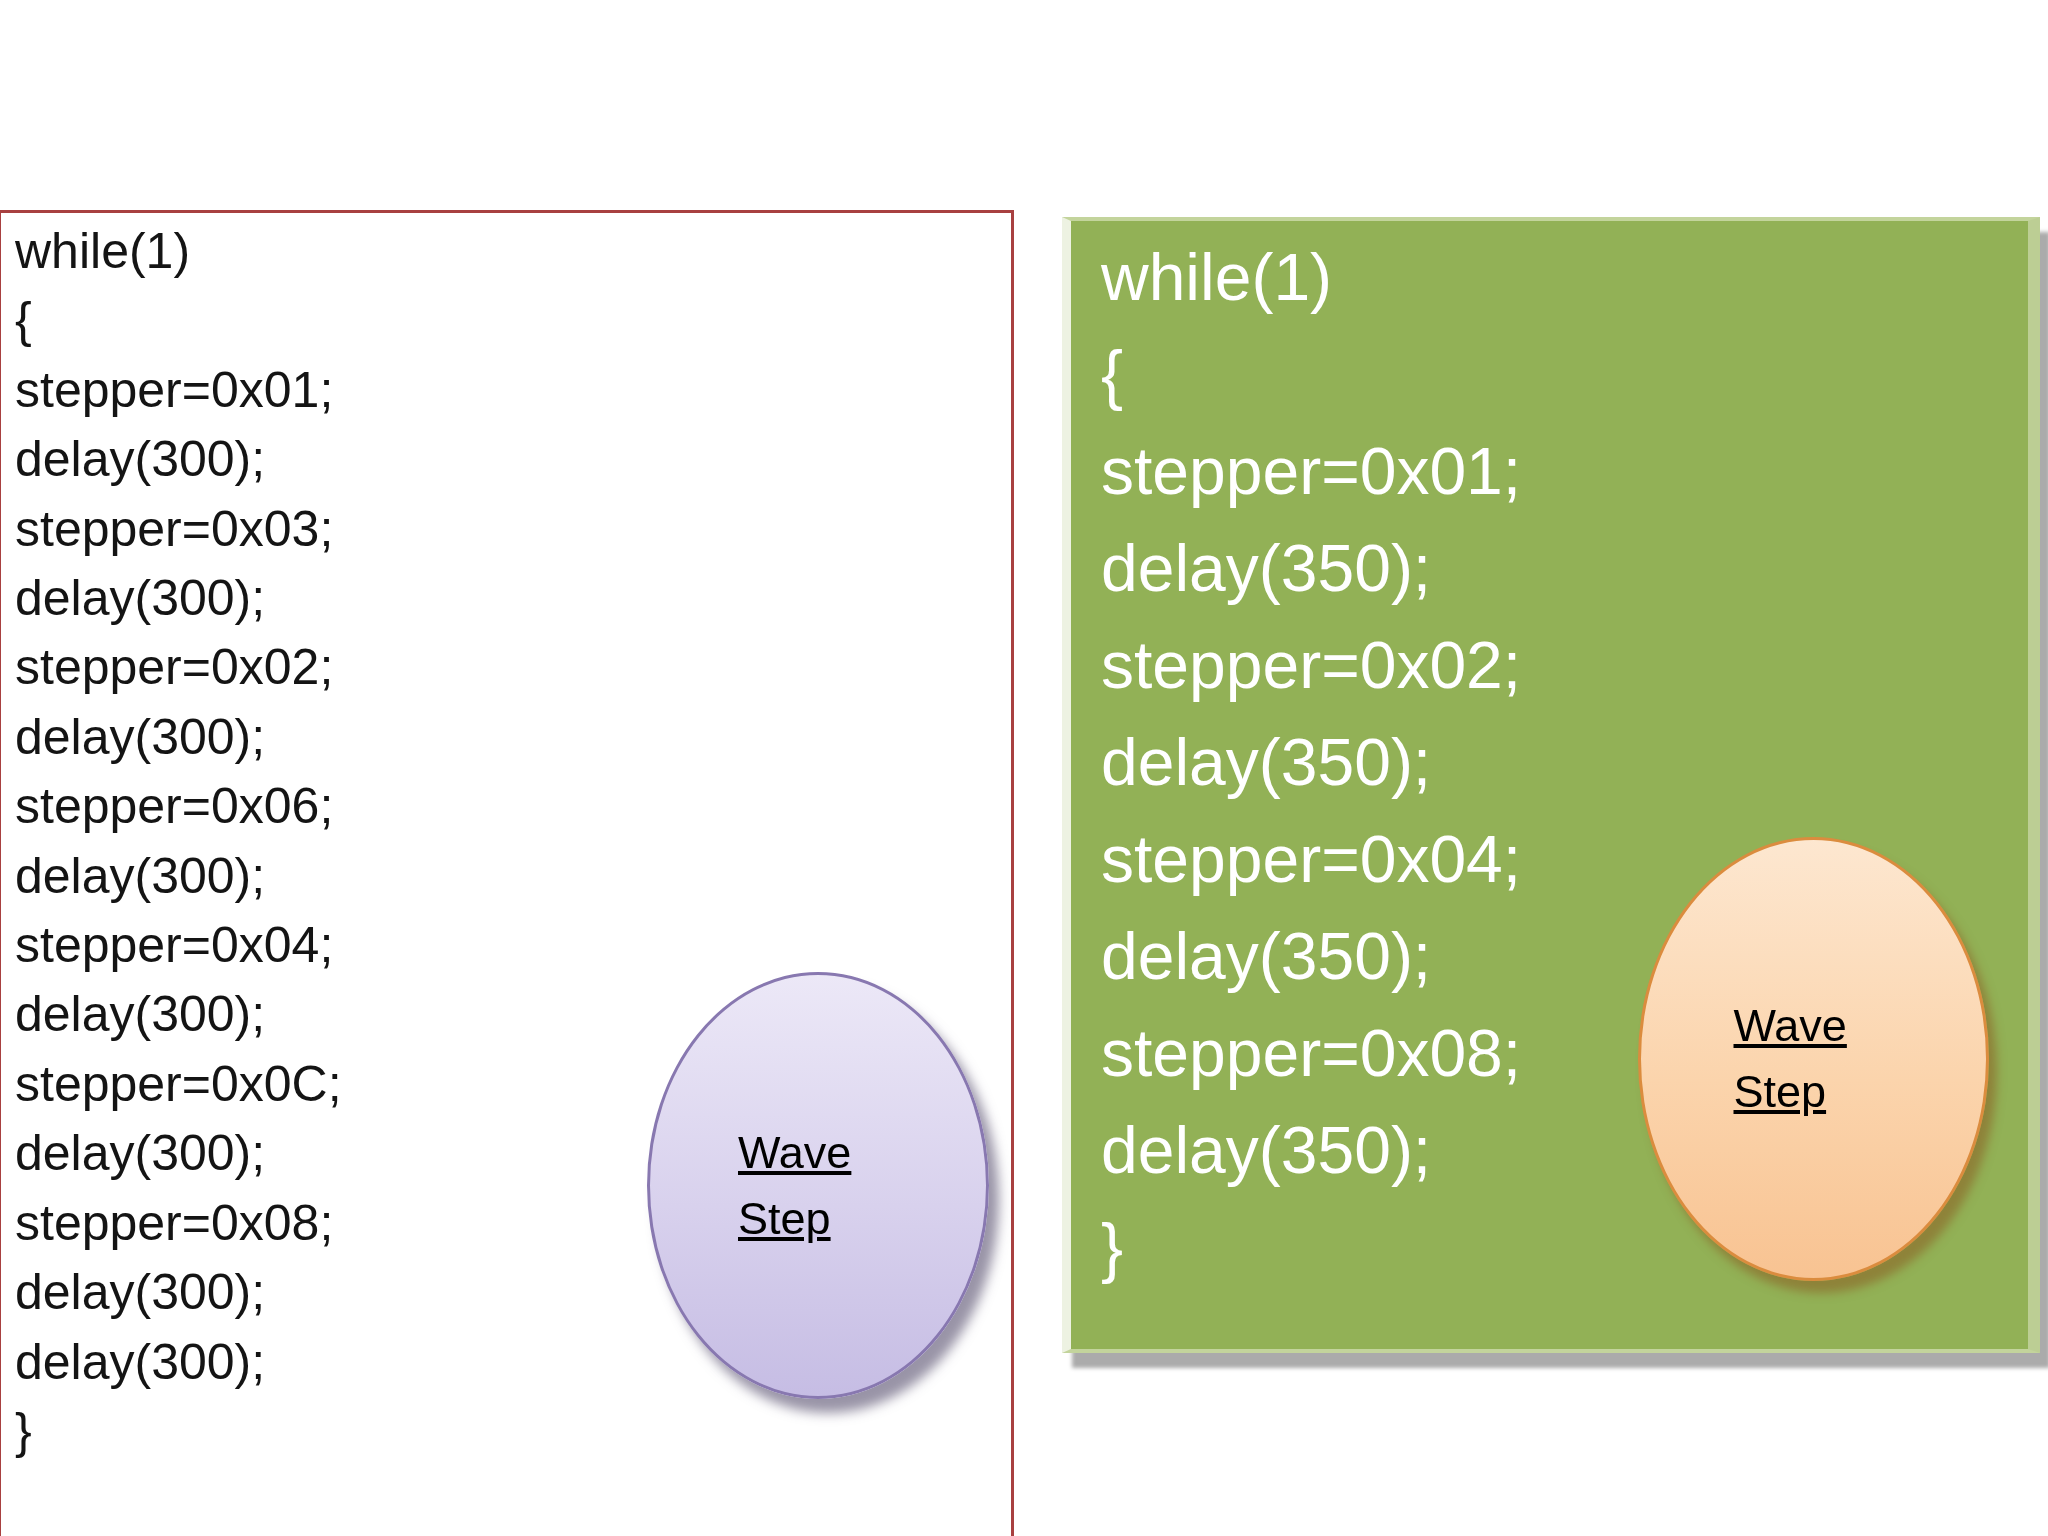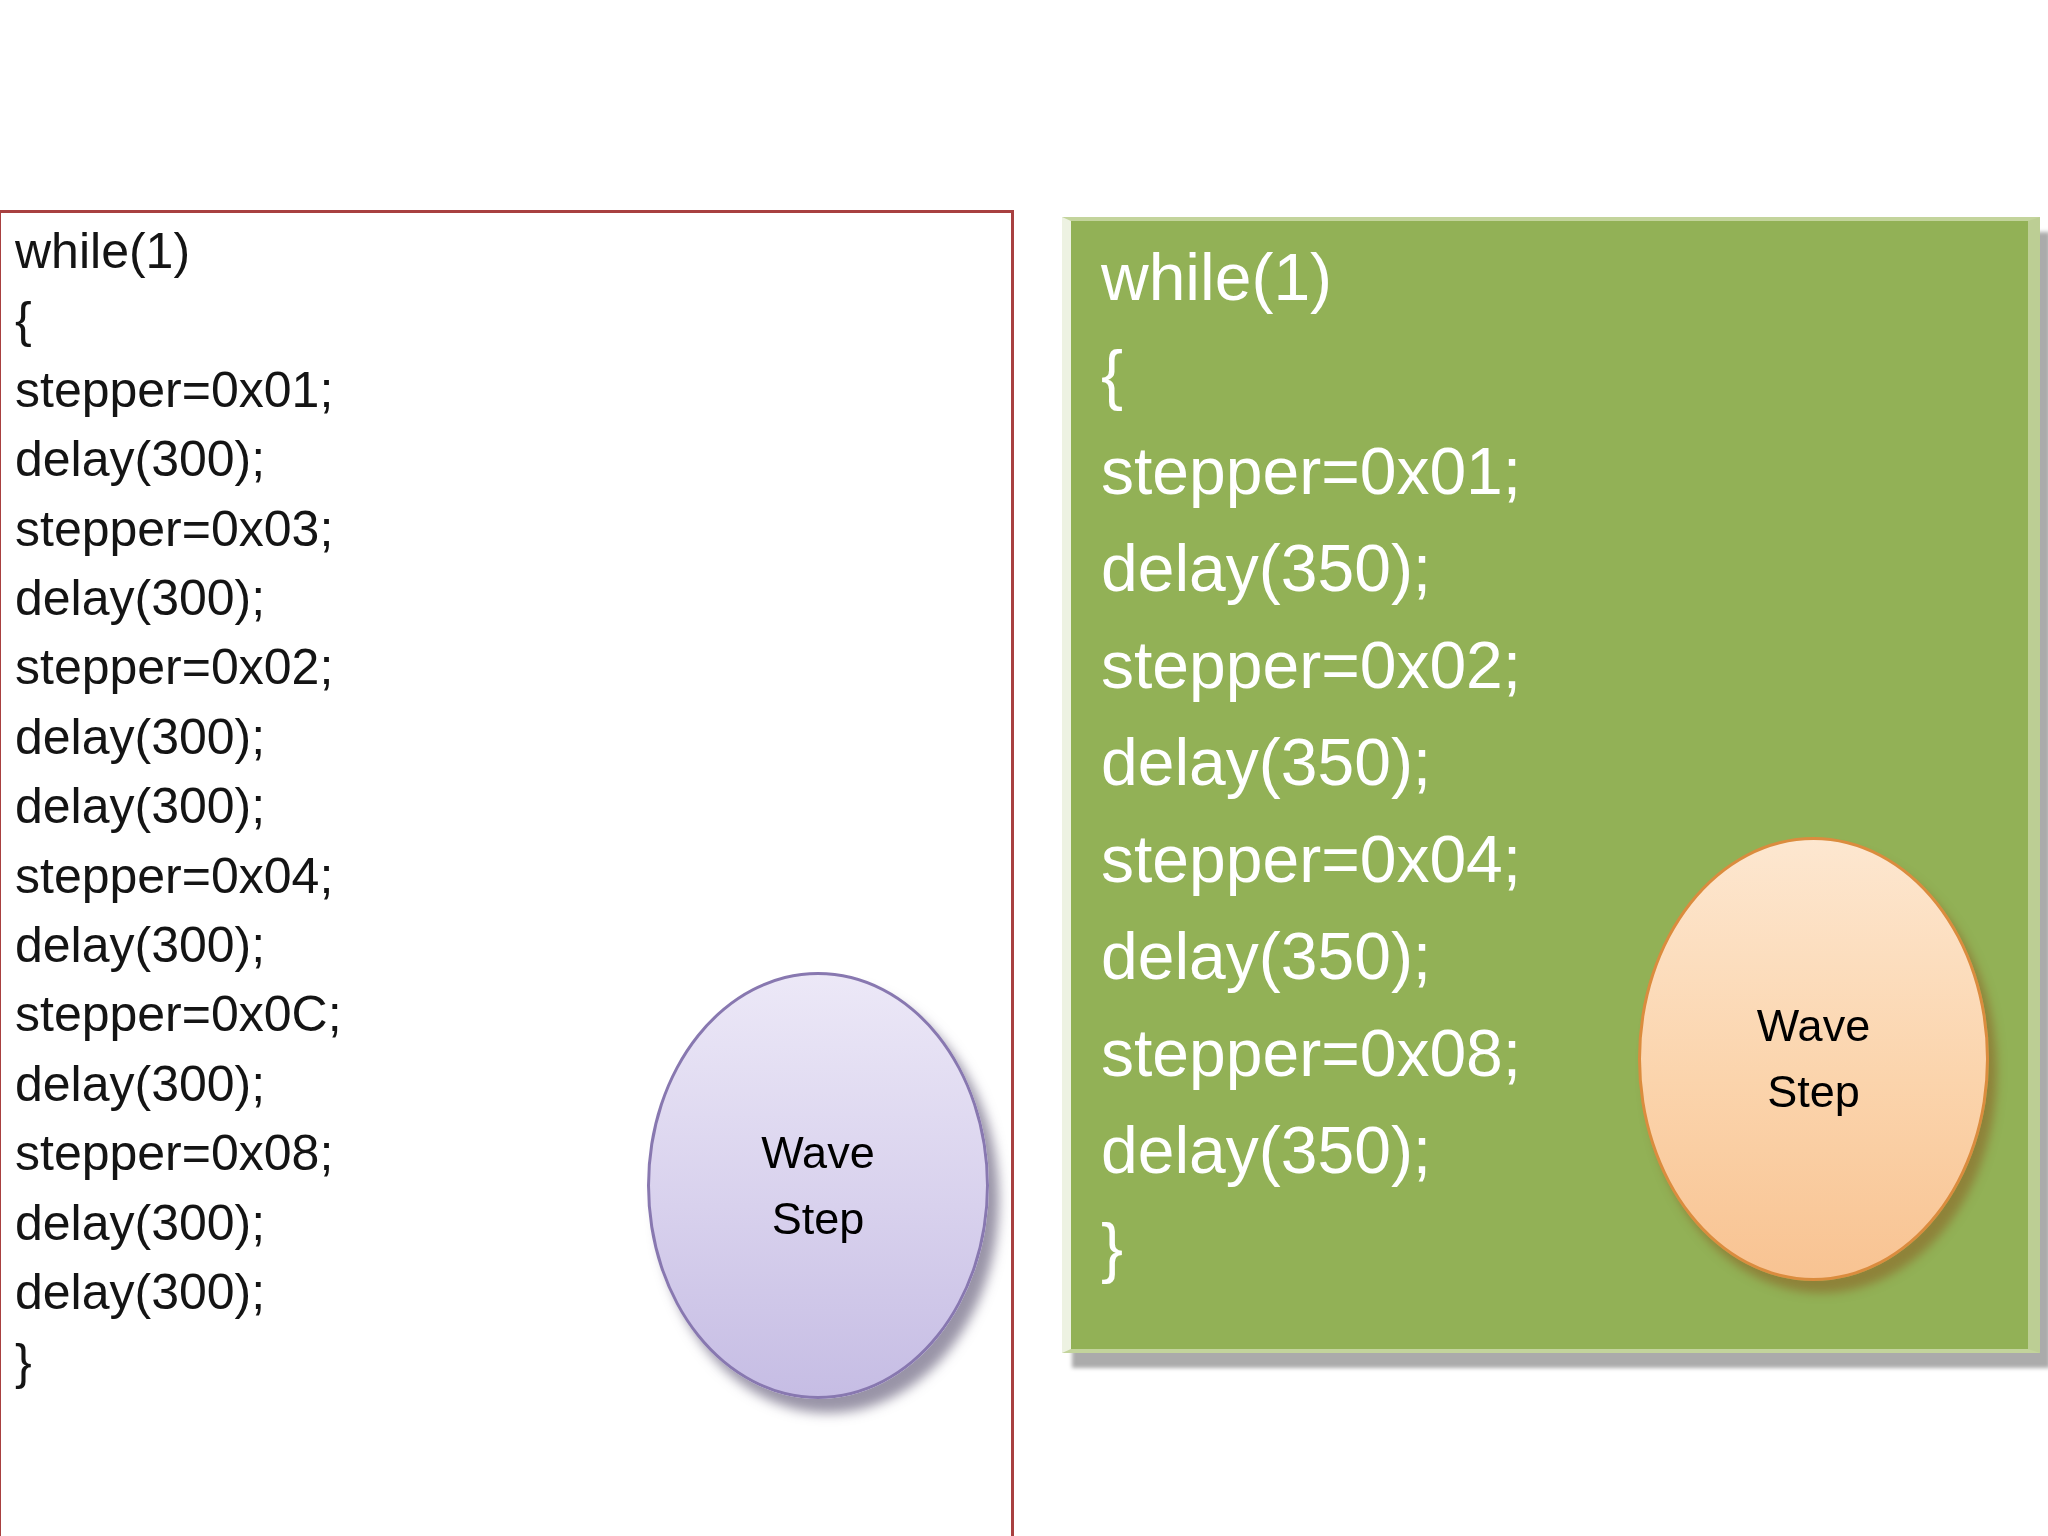--- a/index.html
+++ b/index.html
@@ -123,6 +123,7 @@
         <div class="code-line">delay(300);</div>
         <div class="code-line">stepper=0x02;</div>
         <div class="code-line">delay(300);</div>
+        <div class="code-line">stepper=0x06;</div>
         <div class="code-line">delay(300);</div>
         <div class="code-line">stepper=0x04;</div>
         <div class="code-line">delay(300);</div>

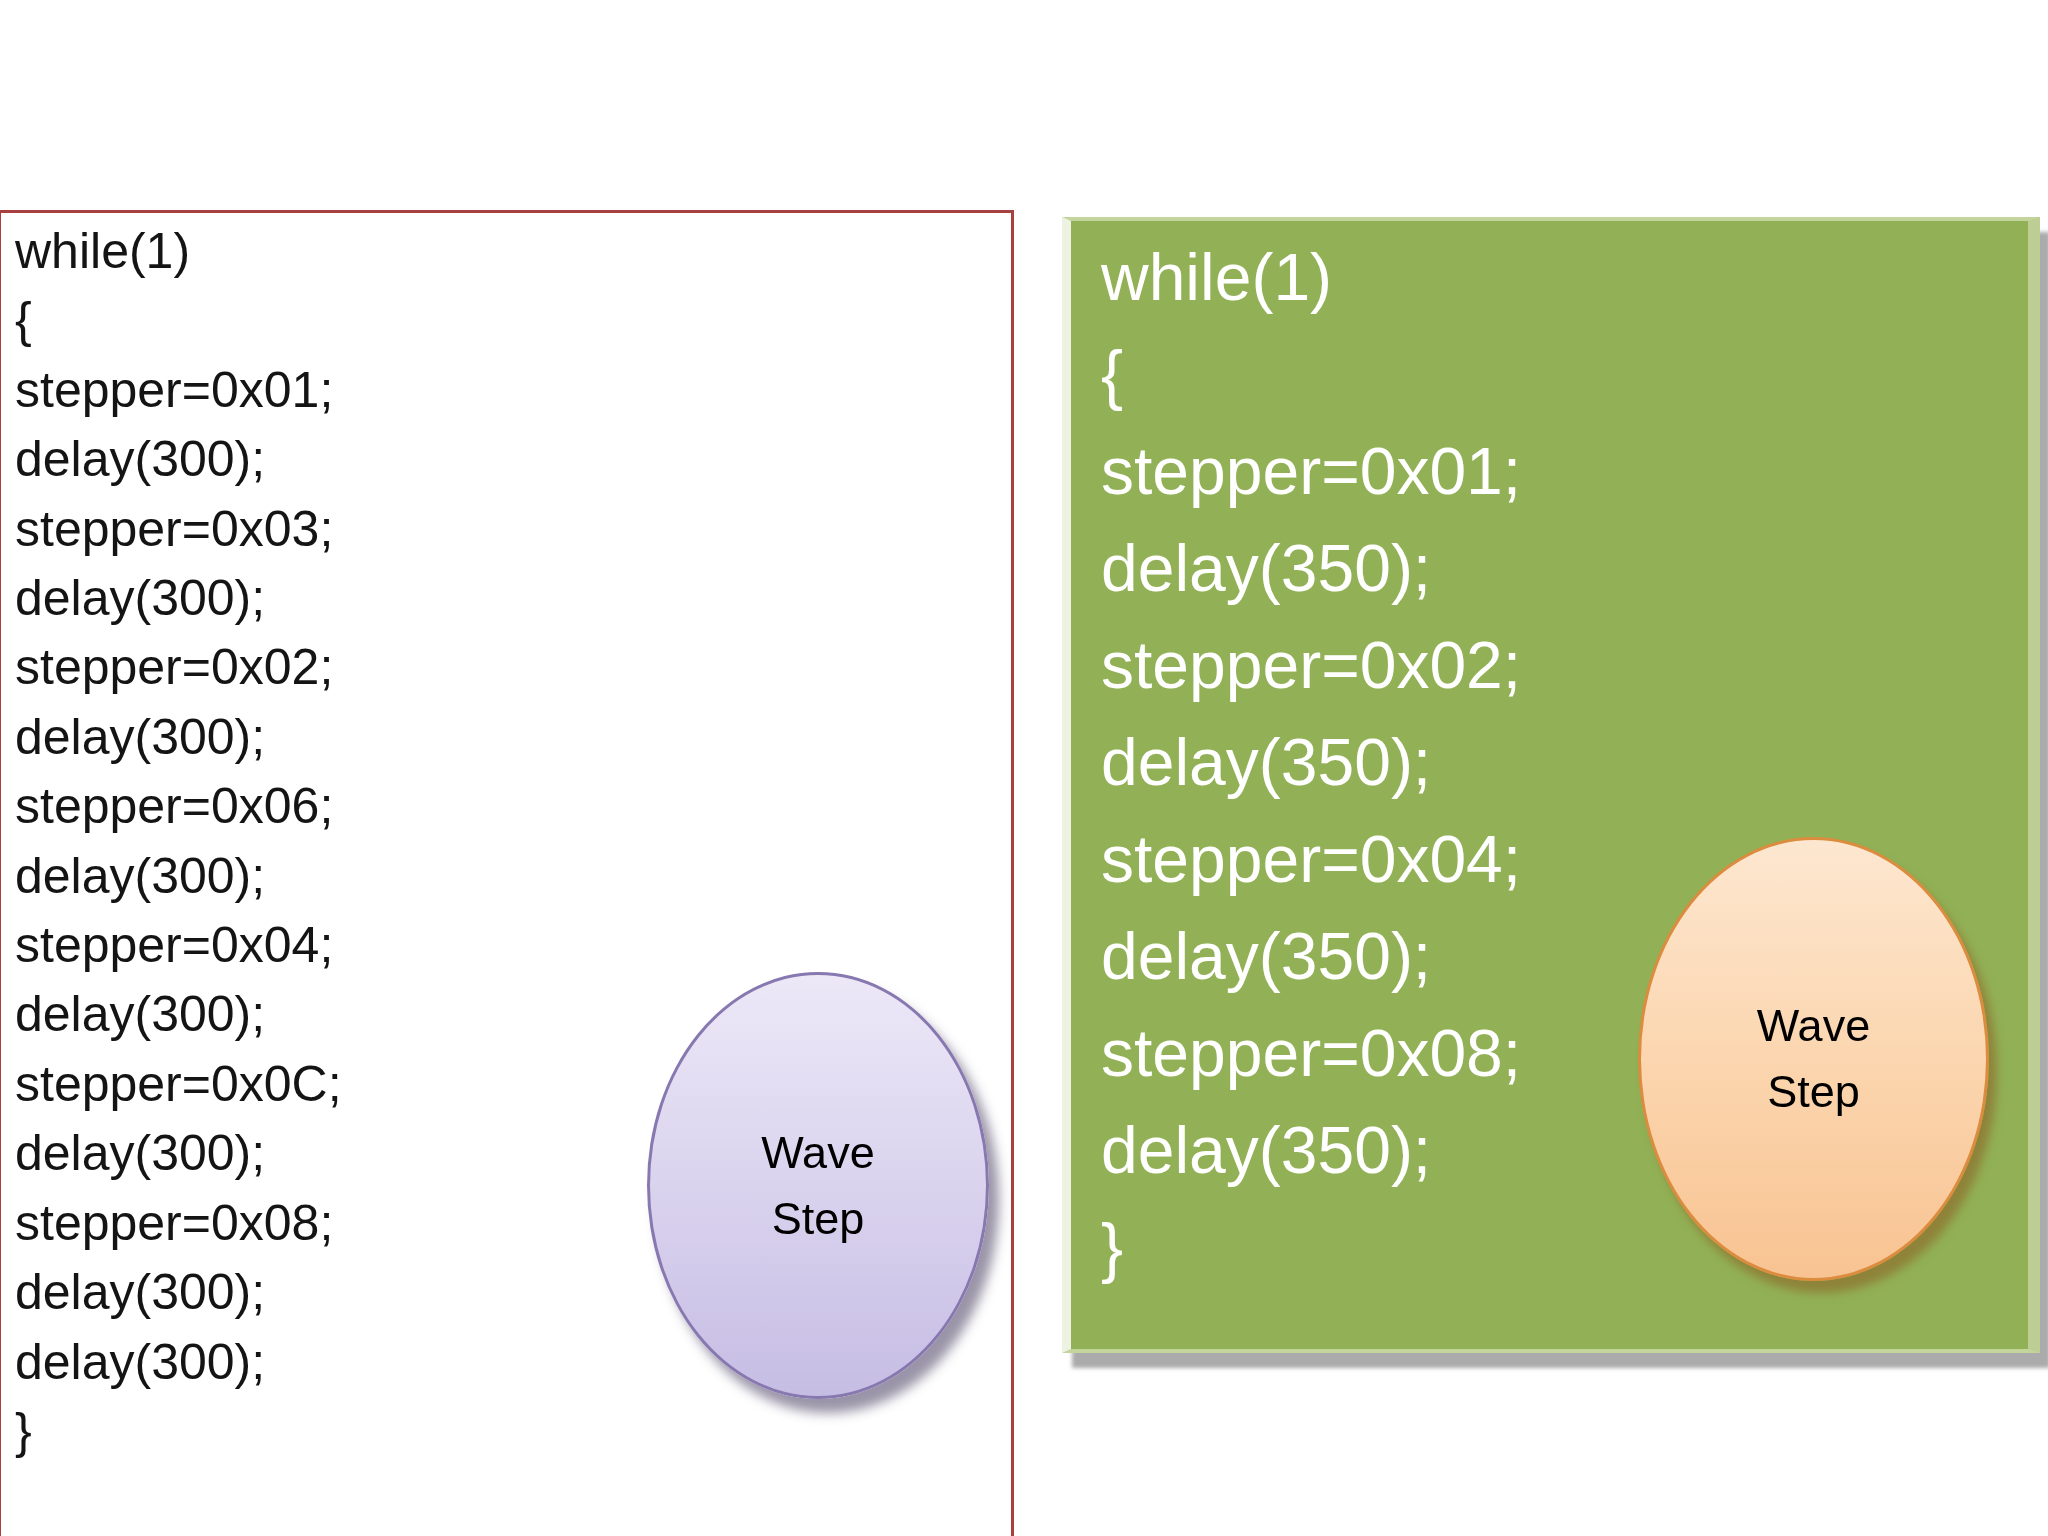--- a/index.html
+++ b/index.html
@@ -79,7 +79,8 @@
     display: flex;
     align-items: center;
     justify-content: center;
-    text-align: center;
+    text-align: left;
+    text-decoration: underline;
   }
   .half-ellipse {
     left: 647px;

